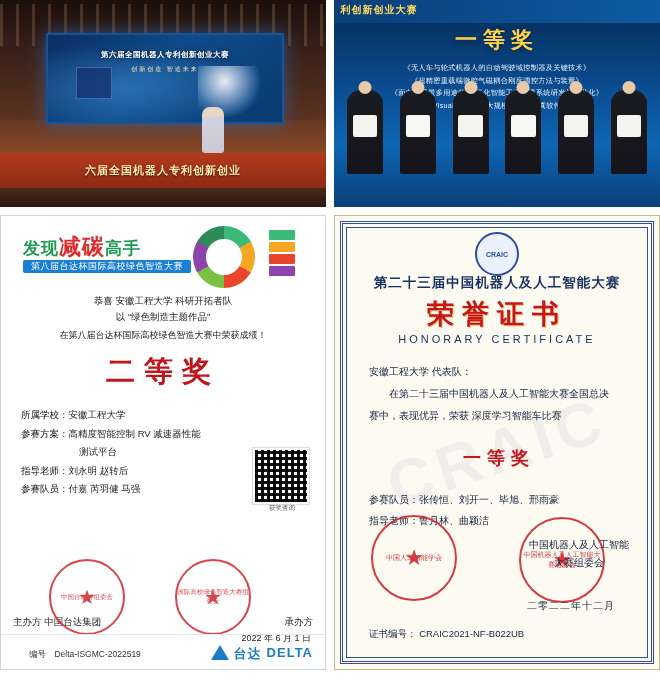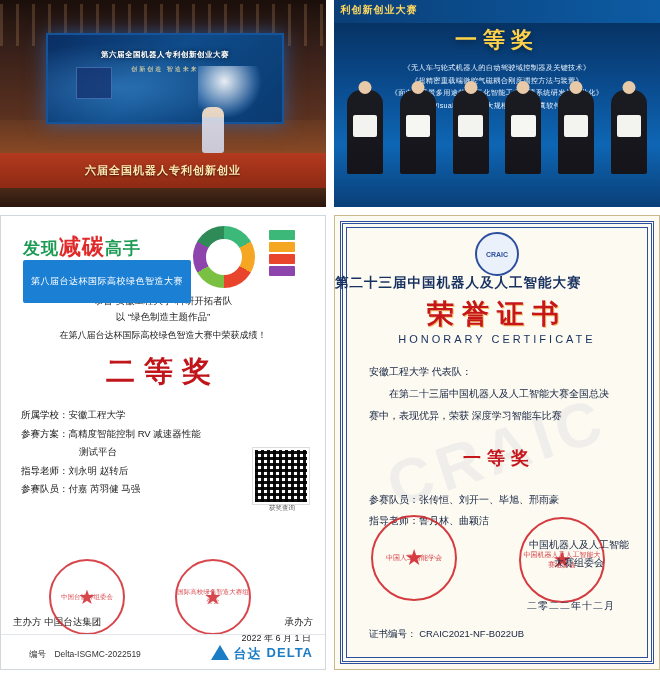--- a/index.html
+++ b/index.html
@@ -51,7 +51,7 @@
   .c1-head{position:relative;height:62px;}
   .c1-logo{position:absolute;left:10px;top:6px;color:#1b9a52;font-weight:bold;font-size:17px;letter-spacing:1px;}
   .c1-logo .big{color:#e02a2a;font-size:22px;}
-  .c1-sub{position:absolute;left:10px;top:34px;background:#1b7fd4;color:#fff;font-size:9px;padding:15px 8px;border-radius:2px;letter-spacing:.5px;}
+  .c1-sub{position:absolute;left:10px;top:34px;background:#1b7fd4;color:#fff;font-size:9px;padding:0 8px;border-radius:2px;letter-spacing:.5px;}
   .c1-wheel{position:absolute;right:46px;top:0px;width:84px;height:62px;}
   .c1-ring{position:absolute;left:10px;top:0;width:62px;height:62px;border-radius:50%;
     background:conic-gradient(#3cb878 0deg 60deg,#f5a623 60deg 120deg,#e8452c 120deg 180deg,#7ac143 180deg 240deg,#8e44ad 240deg 300deg,#2e8b57 300deg 360deg);}

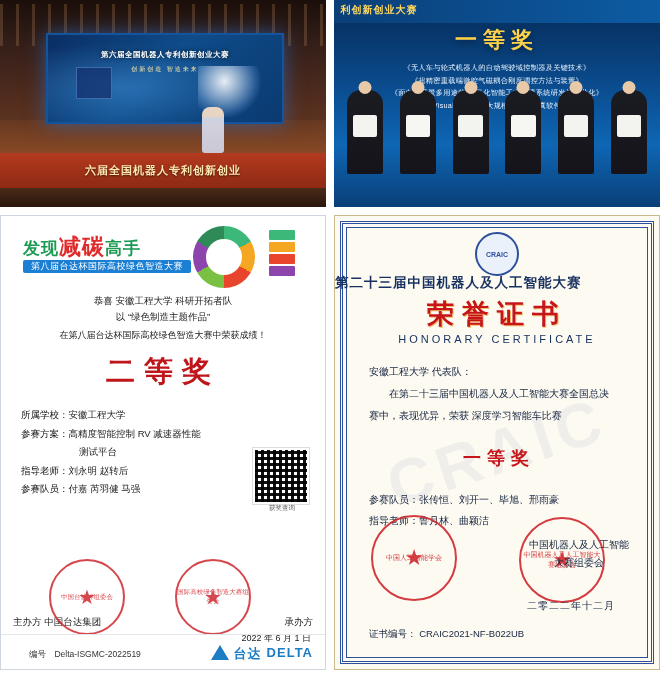--- a/index.html
+++ b/index.html
@@ -91,7 +91,7 @@
     font-size:62px;color:rgba(120,140,180,.10);font-weight:bold;letter-spacing:6px;white-space:nowrap;}
   .c2-badge{position:absolute;left:50%;top:16px;transform:translateX(-50%);width:40px;height:40px;border-radius:50%;
     background:#eaf1fb;border:2px solid #2e4f9e;color:#2e4f9e;font-size:7px;display:flex;align-items:center;justify-content:center;font-weight:bold;}
-  .c2-org{position:absolute;left:0;right:0;top:58px;text-align:left;color:#16305f;font-size:13.5px;font-weight:bold;letter-spacing:1px;}
+  .c2-org{position:absolute;left:0;right:0;top:58px;text-align:center;color:#16305f;font-size:13.5px;font-weight:bold;letter-spacing:1px;}
   .c2-honor{position:absolute;left:0;right:0;top:80px;text-align:center;color:#c6151b;font-size:27px;font-weight:bold;letter-spacing:8px;
     text-shadow:1px 1px 0 #f0c26a;}
   .c2-honor-en{position:absolute;left:0;right:0;top:117px;text-align:center;color:#16305f;font-size:11px;letter-spacing:3px;}

